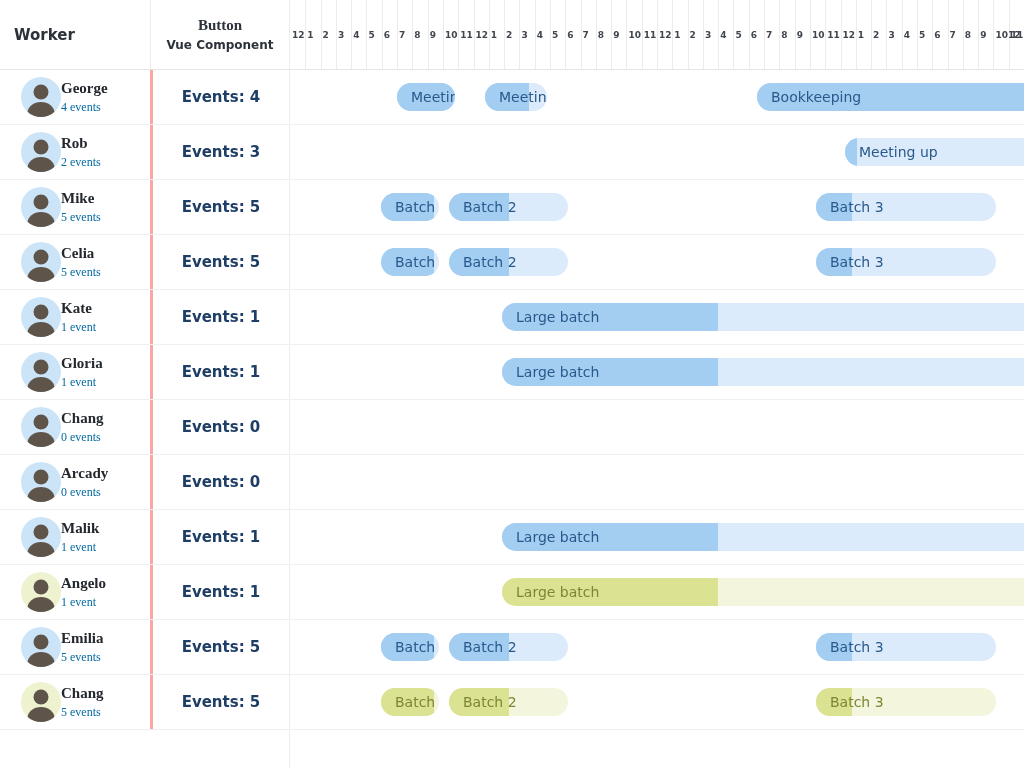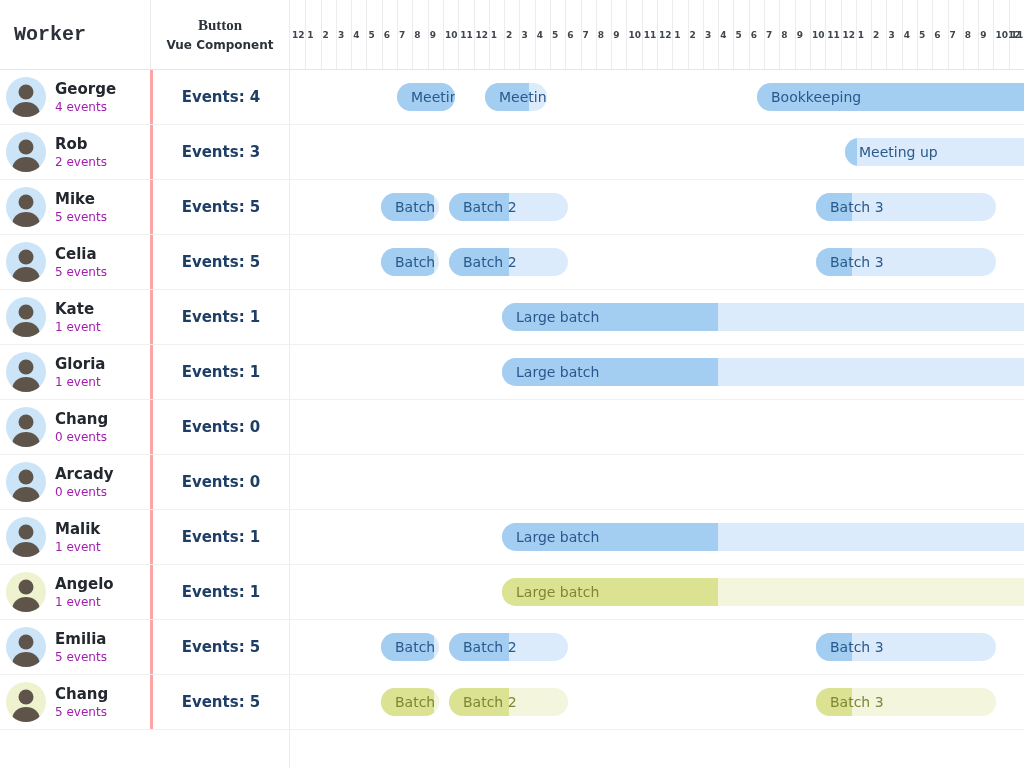--- a/index.html
+++ b/index.html
@@ -10,7 +10,7 @@
   
   .header { display:flex; height:70px; border-bottom:1px solid #e6e6e6; flex-shrink:0; }
   .h-worker { width:150px; display:flex; align-items:center; padding-left:14px;
-              font-weight:700; font-size:20px; color:#2c323a;font-family:Liberation Mono, monospace; }
+              font-weight:700; font-size:15px; color:#2c323a; }
   .h-button { width:140px; border-left:1px solid #ececec; border-right:1px solid #ececec;
               display:flex; flex-direction:column; align-items:center; justify-content:center; gap:4px; }
   .h-button .t  { font-weight:700; font-size:15px; color:#2c323a;font-family:Liberation Serif, serif; }

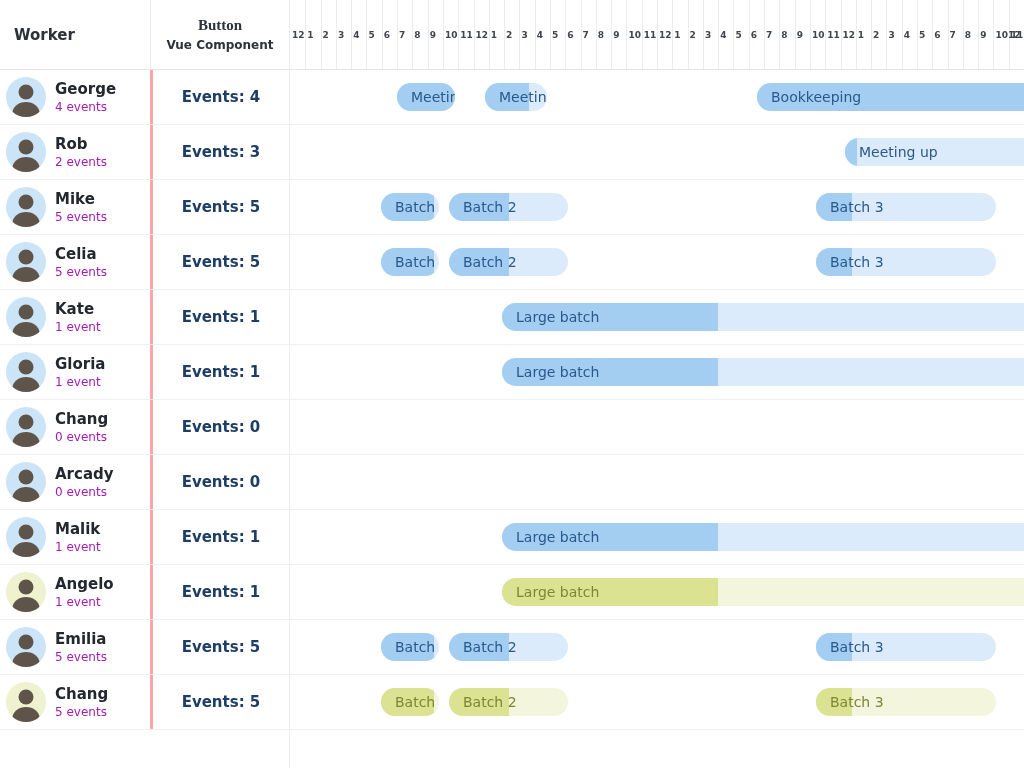--- a/index.html
+++ b/index.html
@@ -28,7 +28,7 @@
   
   .rows { flex-shrink:0; }
   .row { display:flex; height:55px; border-bottom:1px solid #f0f0f0; }
-  .cell-worker { width:150px; display:flex; align-items:center; gap:9px; padding-left:6px; }
+  .cell-worker { width:150px; display:flex; align-items:center; padding-left:21px;font-family:Liberation Serif, serif; }
   .avatar { width:40px; height:40px; border-radius:50%; overflow:hidden; flex-shrink:0; }
   .winfo { display:flex; flex-direction:column; }
   .wname { font-weight:700; font-size:15px; color:#23272e; line-height:1.25; }

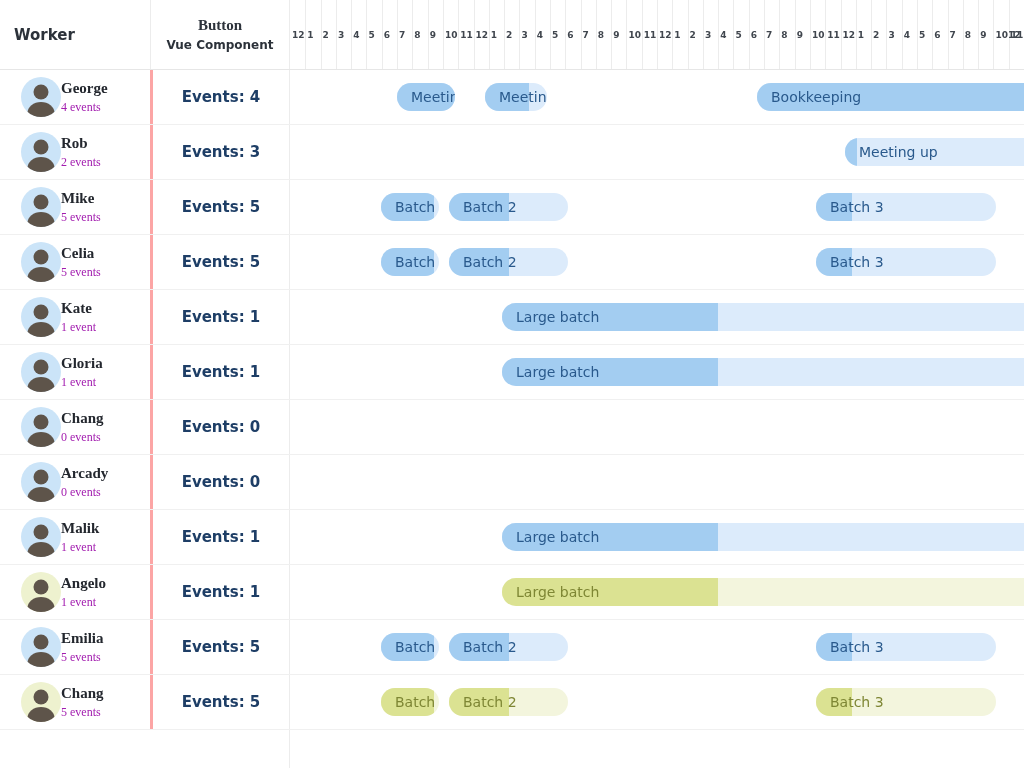--- a/index.html
+++ b/index.html
@@ -32,7 +32,7 @@
   .avatar { width:40px; height:40px; border-radius:50%; overflow:hidden; flex-shrink:0; }
   .winfo { display:flex; flex-direction:column; }
   .wname { font-weight:700; font-size:15px; color:#23272e; line-height:1.25; }
-  .wsub  { font-size:12px; color:#a21caf; margin-top:2px; }
+  .wsub  { font-size:12px; color:#0369a1; margin-top:2px; }
   .cell-button { width:140px; border-left:3px solid #fca5a5; border-right:1px solid #ececec;
                  display:flex; align-items:center; justify-content:center; }
   .events-button { font-weight:600; font-size:15px; color:#1e3e66; cursor:pointer; background:none; border:none;

